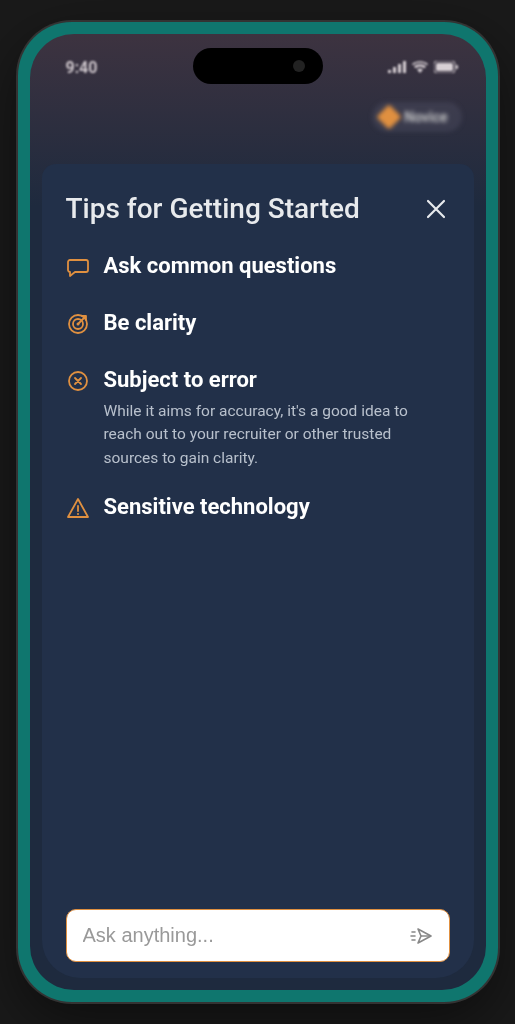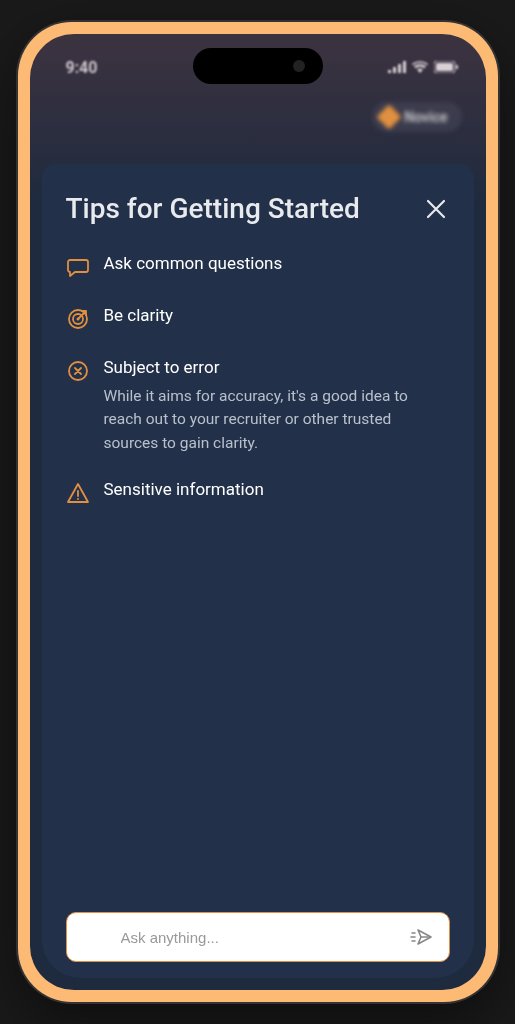--- a/index.html
+++ b/index.html
@@ -20,7 +20,7 @@
     .phone-frame {
       width: 480px;
       height: 980px;
-      background: #fdba74;
+      background: #0f766e;
       border-radius: 54px;
       padding: 12px;
       position: relative;

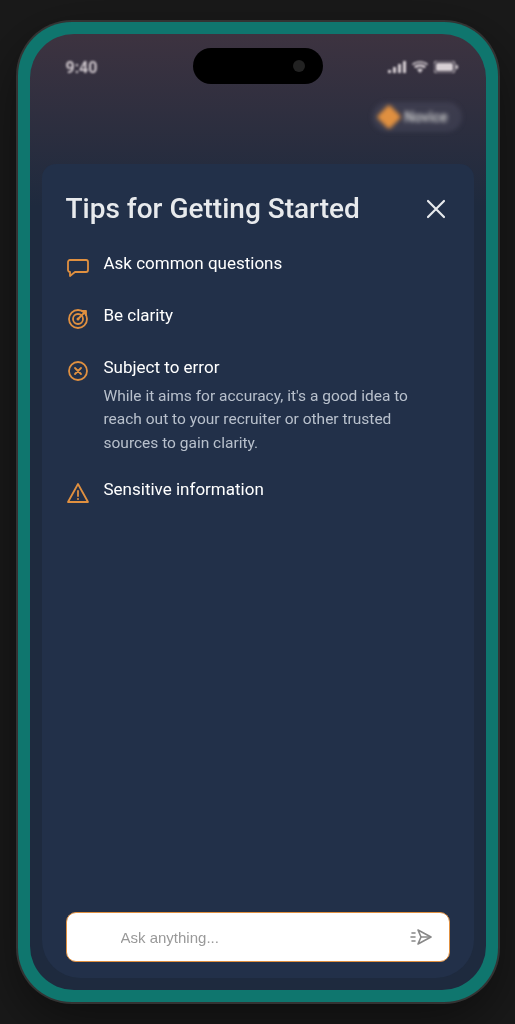--- a/index.html
+++ b/index.html
@@ -173,8 +173,8 @@
 
     .tip-title {
       color: #fff;
-      font-size: 17px;
-      font-weight: 400;
+      font-size: 22px;
+      font-weight: 700;
       margin-bottom: 8px;
     }
 

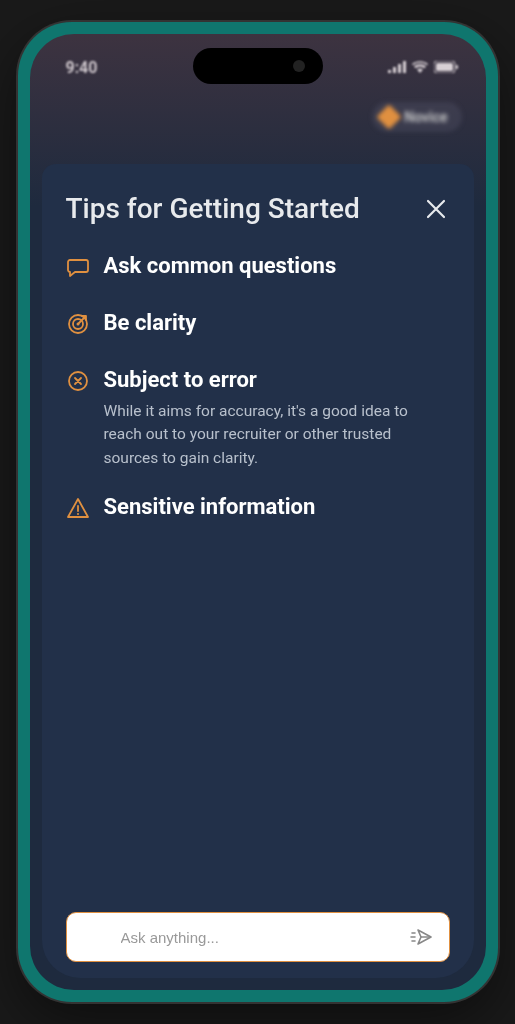--- a/index.html
+++ b/index.html
@@ -309,7 +309,7 @@
               </svg>
           </div>
           <div class="tip-content">
-            <div class="tip-title">Sensitive information</div>
+            <div class="tip-title">Sensitive technology</div>
           </div>
         </div>
 

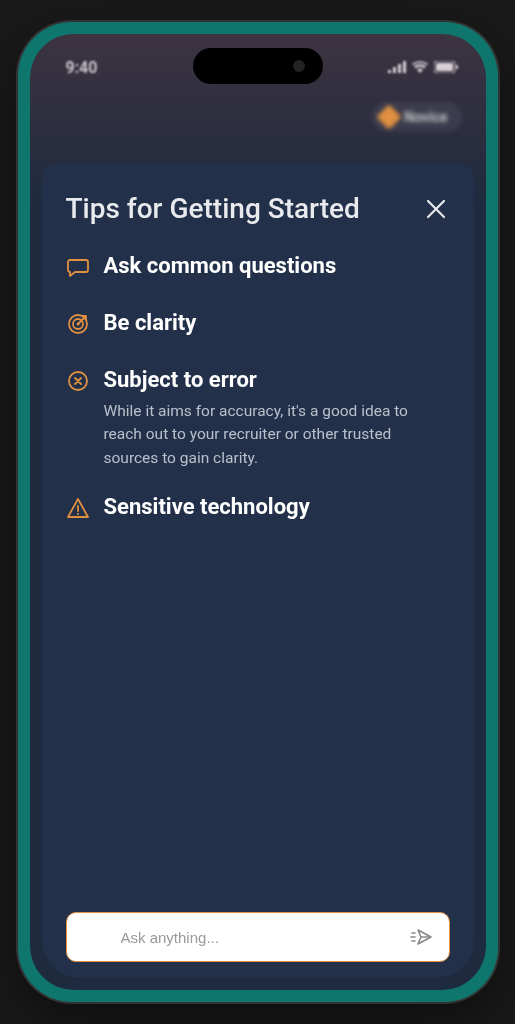--- a/index.html
+++ b/index.html
@@ -199,10 +199,9 @@
       flex: 1;
       border: none;
       outline: none;
-      font-size: 15px;
+      font-size: 20px;
       color: #666;
       background: transparent;
-      margin-left: 38px;
     }
 
     .input-field::placeholder {

